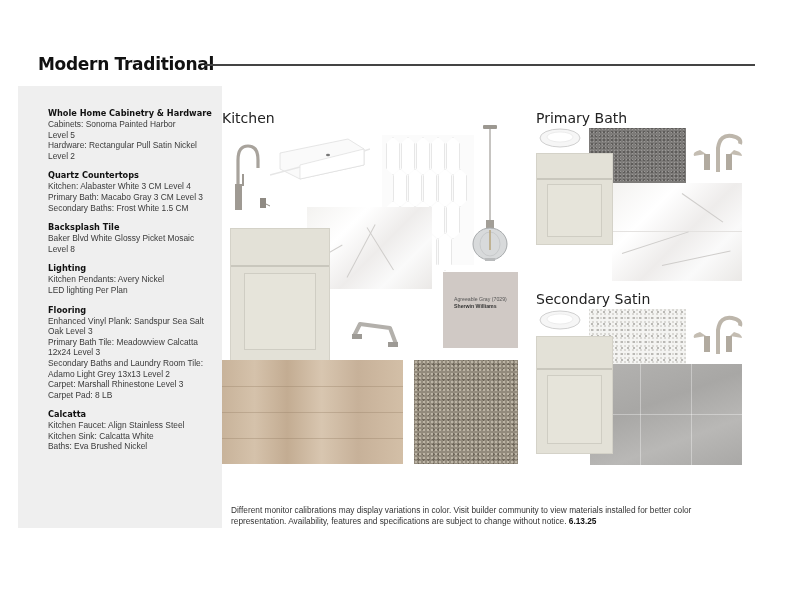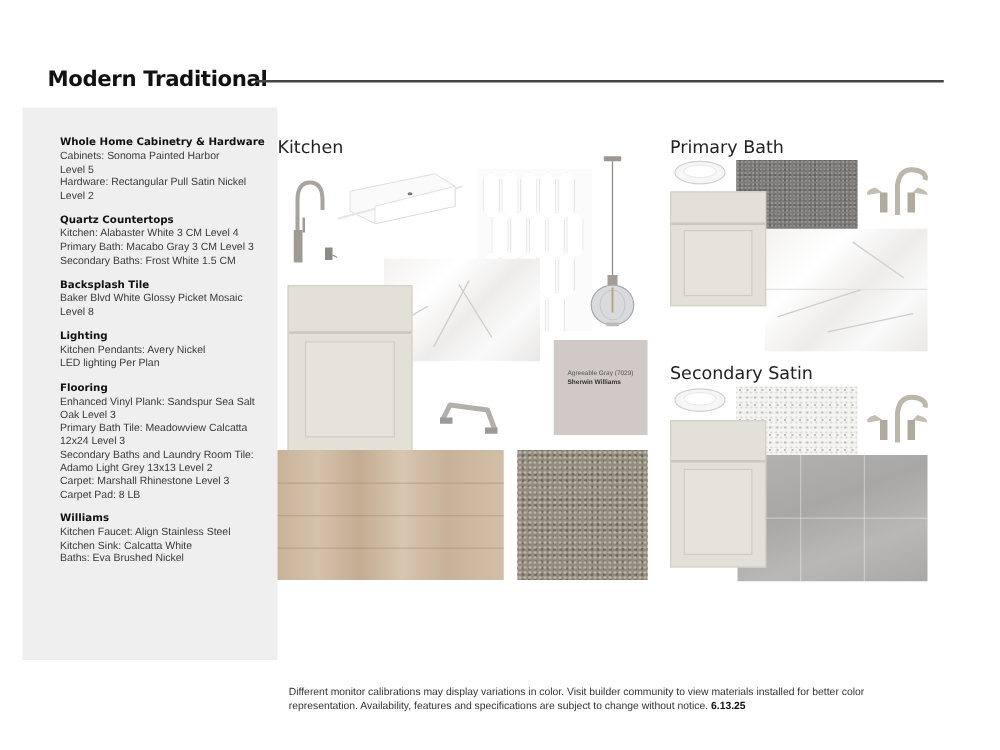--- a/index.html
+++ b/index.html
@@ -85,7 +85,7 @@
     <p>Carpet Pad: 8 LB</p>
   </div>
   <div class="section">
-    <h3>Williams</h3>
+    <h3>Calcatta</h3>
     <p>Kitchen Faucet: Align Stainless Steel</p>
     <p>Kitchen Sink: Calcatta White</p>
     <p>Baths: Eva Brushed Nickel</p>

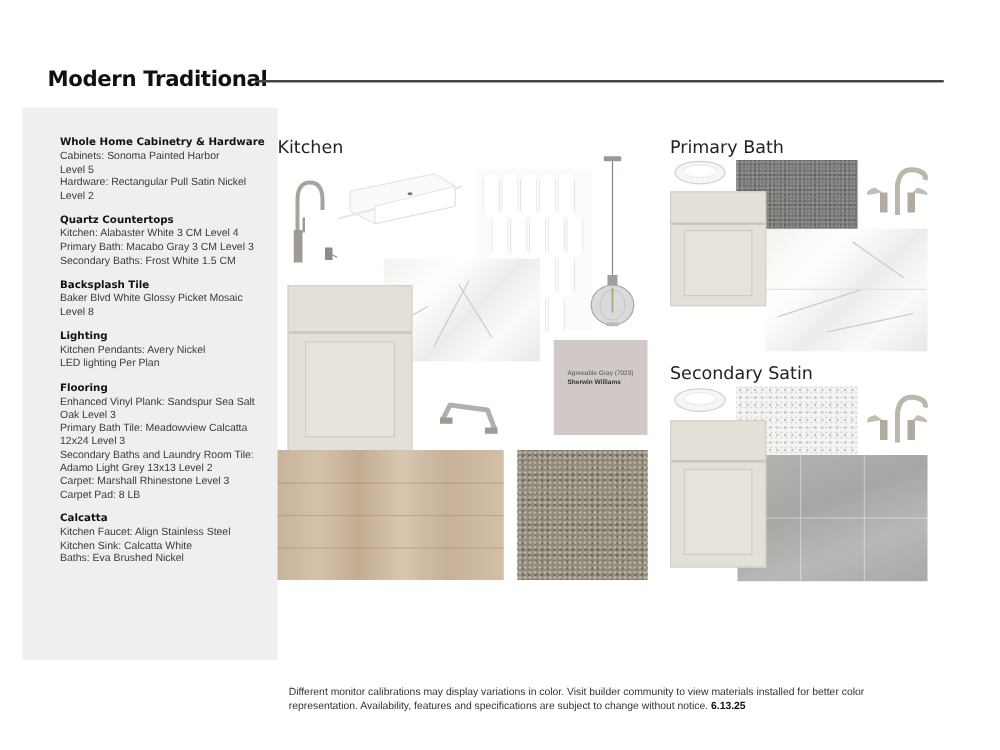--- a/index.html
+++ b/index.html
@@ -40,7 +40,7 @@
     .paint-chip .t1 { position: absolute; left: 11px; top: 24px; font-size: 5.2px; color: #555; }
     .paint-chip .t2 { position: absolute; left: 11px; top: 31px; font-size: 5.2px; color: #333; font-weight: bold; }
 
-    .disclaimer { position: absolute; left: 231px; top: 505px; width: 500px; font-size: 8.3px; color: #333; line-height: 11px; margin-top: 43px; }
+    .disclaimer { position: absolute; left: 231px; top: 505px; width: 500px; font-size: 8.3px; color: #333; line-height: 11px; }
     .disclaimer b { font-weight: bold; color: #111; }
   </style>
 </head>

